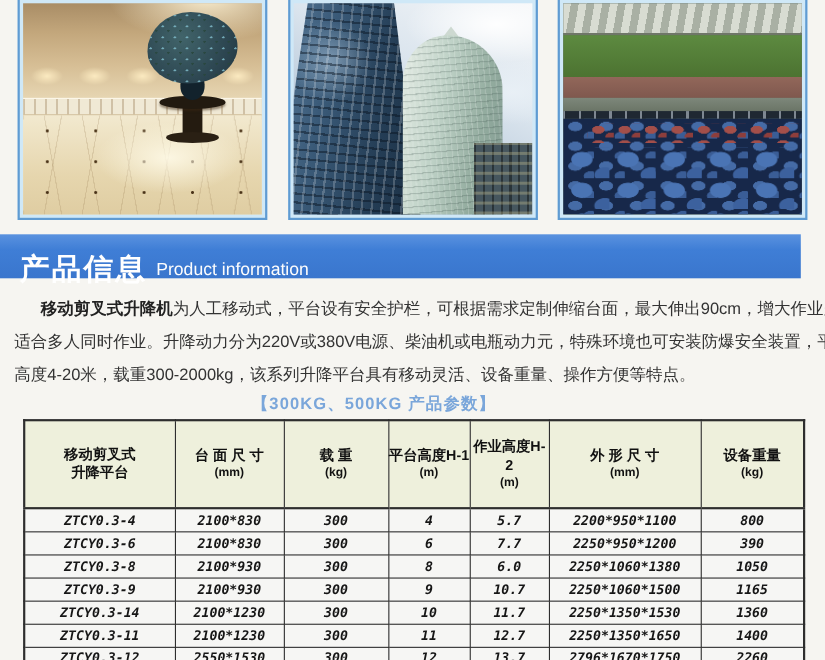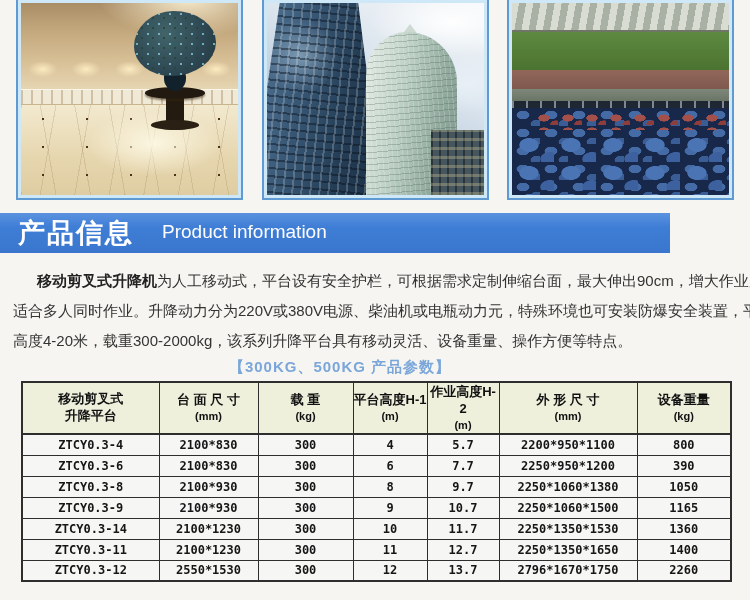--- a/index.html
+++ b/index.html
@@ -122,9 +122,9 @@
 
   
   .banner {
-    position:absolute; top:213px; left:0; width:670px; height:40px;
+    position:absolute; top:213px; left:0; width:728px; height:40px;
     background:linear-gradient(180deg,#5a92df 0%, var(--banner-blue,#3f7ed6) 35%, #3a76cd 100%);
-    display:flex; align-items:baseline; padding:0 0 0 18px;
+    display:flex; align-items:baseline; padding:12px 0 0 18px;
   }
   .banner-zh { color:#fff; font-size:27px; font-weight:bold; line-height:40px; letter-spacing:2px; }
   .banner-en { color:#fdfdfd; font-size:19px; margin-left:28px; transform:translateY(-4px); }

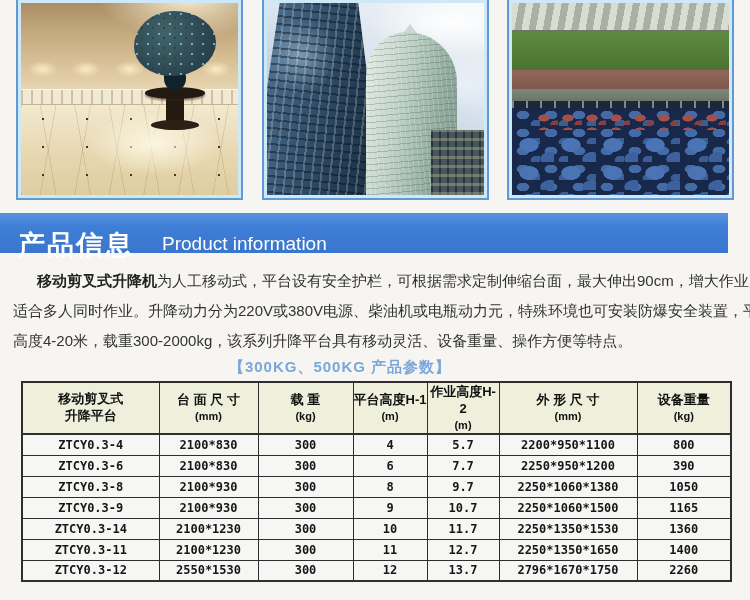--- a/index.html
+++ b/index.html
@@ -127,7 +127,7 @@
     display:flex; align-items:baseline; padding:12px 0 0 18px;
   }
   .banner-zh { color:#fff; font-size:27px; font-weight:bold; line-height:40px; letter-spacing:2px; }
-  .banner-en { color:#fdfdfd; font-size:19px; margin-left:28px; transform:translateY(-4px); }
+  .banner-en { color:#fdfdfd; font-size:16px; margin-left:8px; transform:translateY(-4px); }
 
   
   .intro { position:absolute; top:266px; left:0; width:750px; padding:0 13px;

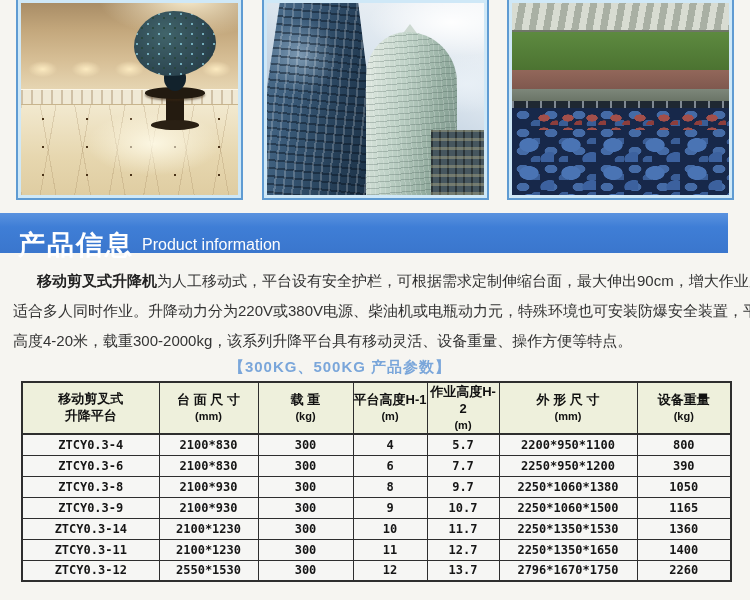--- a/index.html
+++ b/index.html
@@ -148,7 +148,7 @@
     background:var(--header-bg,#eef0dc);
     border:1px solid #2e2e2e; border-bottom:2px solid #2e2e2e;
     height:42px; text-align:center; vertical-align:middle;
-    color:#111; font-size:13px; font-weight:bold; line-height:1.3; padding:1px 0;
+    color:#111; font-size:13px; font-weight:bold; line-height:1.3; padding:15px 0;
   }
   table.spec th .h-unit { font-size:11px; font-weight:bold; }
   table.spec td {

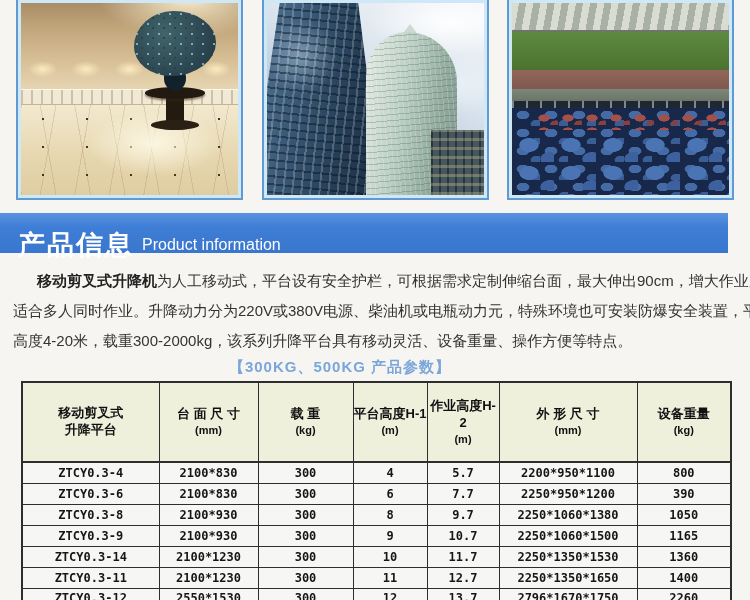--- a/index.html
+++ b/index.html
@@ -154,7 +154,7 @@
   table.spec td {
     border:1px solid #2e2e2e; height:21px; text-align:center; vertical-align:middle;
     color:#161616; font-family:"DejaVu Sans Mono", monospace;
-    font-size:12px; font-weight:bold; letter-spacing:0;
+    font-size:12px; font-weight:bold; letter-spacing:0;font-style:italic;
   }
 </style>
 </head>

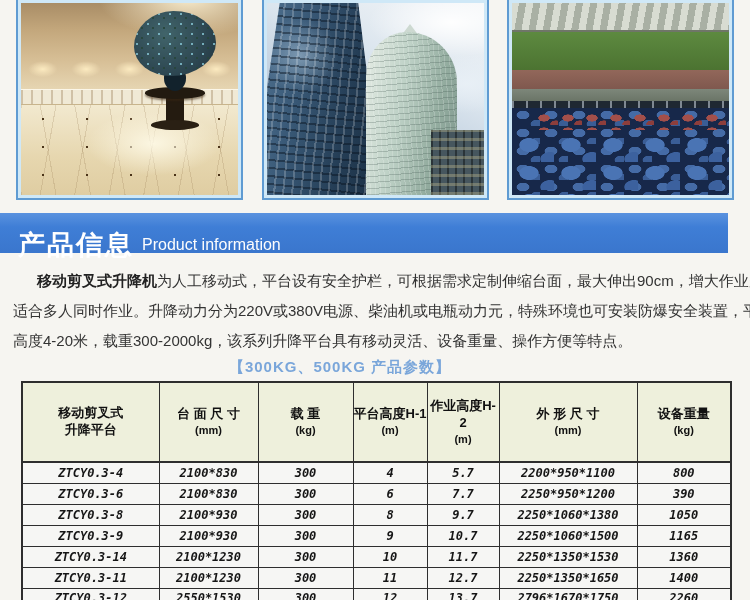--- a/index.html
+++ b/index.html
@@ -284,7 +284,7 @@
           <td>2100*930</td>
           <td>300</td>
           <td>8</td>
-          <td>9.7</td>
+          <td>6.0</td>
           <td>2250*1060*1380</td>
           <td>1050</td>
         </tr>

